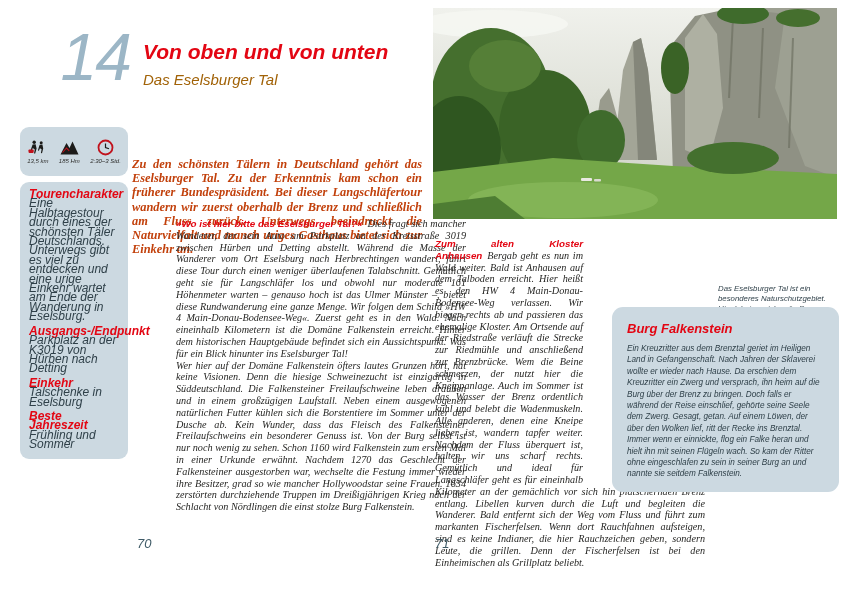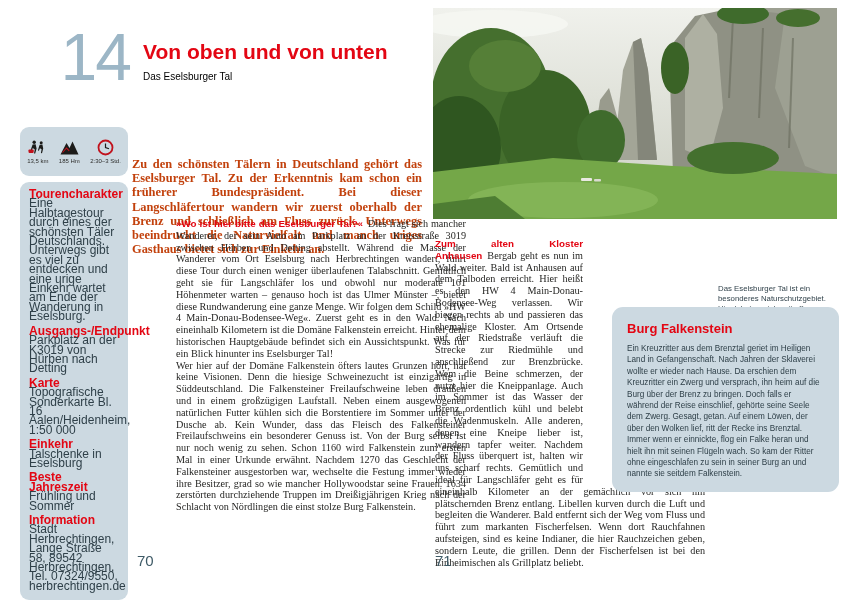--- a/index.html
+++ b/index.html
@@ -4,7 +4,7 @@
 <style>
   html,body{margin:0;padding:0;background:#ffffff;}
   .spread{position:relative;width:843px;height:600px;background:#ffffff;overflow:hidden;
-          font-family:"Liberation Sans",sans-serif;}
+          font-family:"Liberation Sans",sans-serif;font-style:italic;}
 
   
   .ch-num{position:absolute;left:28px;top:24px;width:102px;text-align:right;

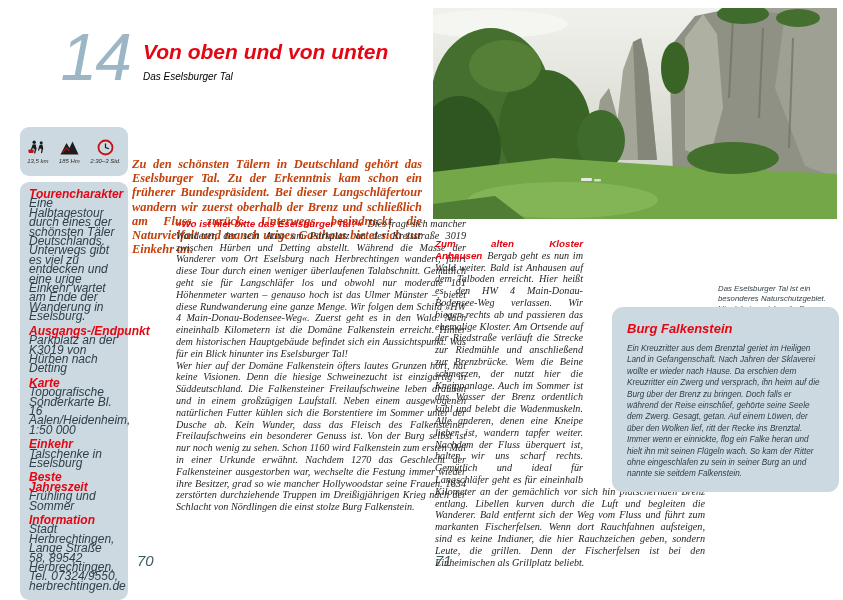--- a/index.html
+++ b/index.html
@@ -10,7 +10,7 @@
   .ch-num{position:absolute;left:28px;top:24px;width:102px;text-align:right;
           font-size:66px;line-height:1;color:#9cb6c6;letter-spacing:-2px;}
   .title{position:absolute;left:143px;top:40px;font-size:21px;font-weight:bold;color:#e30613;}
-  .subtitle{position:absolute;left:143px;top:71px;font-size:10px;color:#000000;}
+  .subtitle{position:absolute;left:143px;top:71px;font-size:15px;color:#a16207;}
 
   
   .infobar{position:absolute;left:20px;top:127px;width:108px;height:49px;background:#ccd9e1;

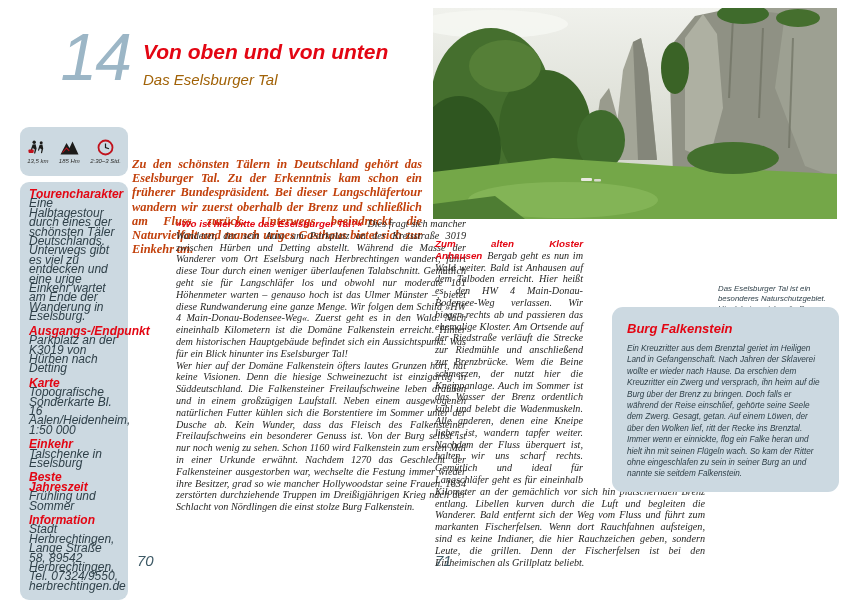--- a/index.html
+++ b/index.html
@@ -101,10 +101,6 @@
       <div>Parkplatz an der K3019 von Hürben nach Detting</div>
     </div>
     <div class="sb-sec">
-      <div class="sb-h">Karte</div>
-      <div>Topografische Sonderkarte Bl. 16 Aalen/Heidenheim, 1:50 000</div>
-    </div>
-    <div class="sb-sec">
       <div class="sb-h">Einkehr</div>
       <div>Talschenke in Eselsburg</div>
     </div>

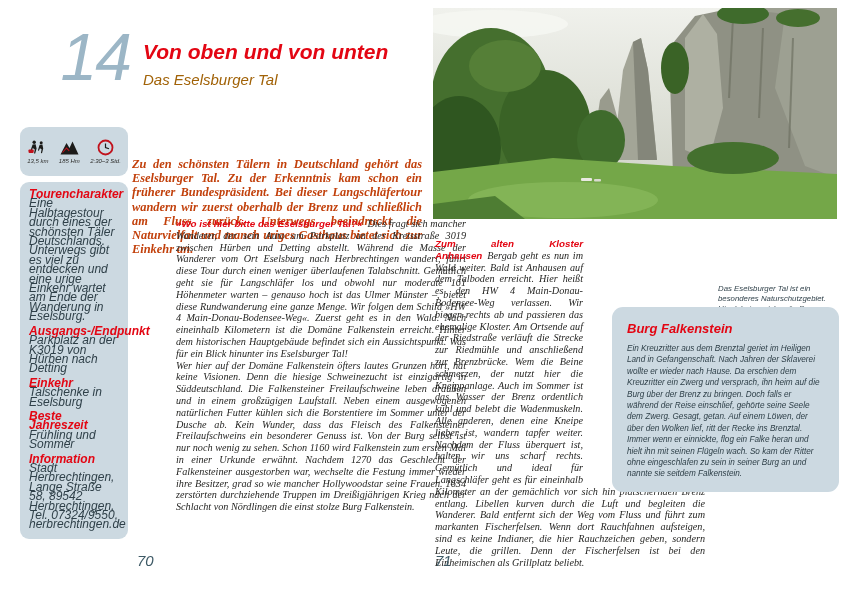--- a/index.html
+++ b/index.html
@@ -108,10 +108,6 @@
       <div class="sb-h">Beste Jahreszeit</div>
       <div>Frühling und Sommer</div>
     </div>
-    <div class="sb-sec">
-      <div class="sb-h">Information</div>
-      <div>Stadt Herbrechtingen, Lange Straße 58, 89542 Herbrechtingen, Tel. 07324/9550, herbrechtingen.de</div>
-    </div>
   </div>
 
   <div class="intro">Zu den schönsten Tälern in Deutschland gehört das Eselsburger Tal. Zu der Erkenntnis kam schon ein früherer Bundespräsident. Bei dieser Langschläfertour wandern wir zuerst oberhalb der Brenz und schließlich am Fluss zurück. Unterwegs beeindruckt die Naturvielfalt und manch uriges Gasthaus bietet sich zur Einkehr an.</div>

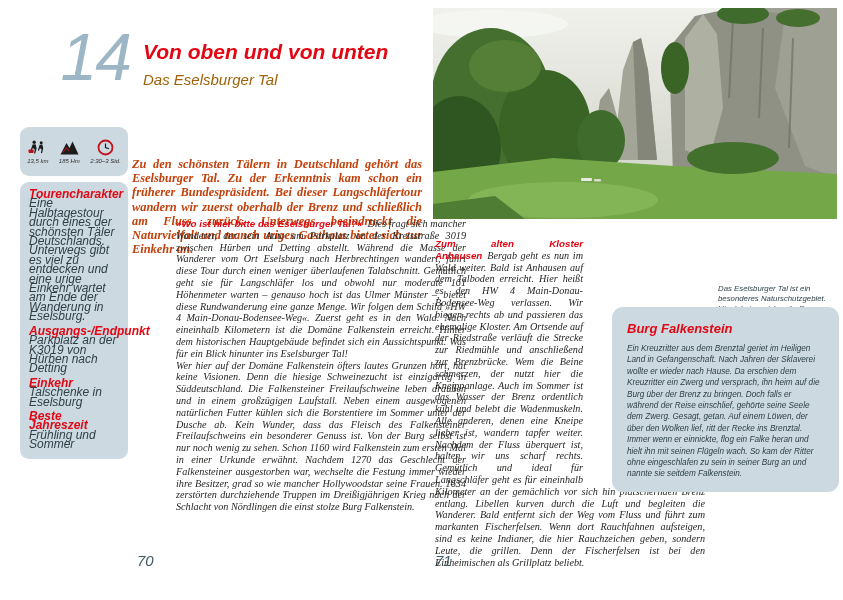--- a/index.html
+++ b/index.html
@@ -51,7 +51,7 @@
   .infobox p{margin:7px 0 0;font-size:8.2px;line-height:11.4px;color:#2f4049;}
 
   
-  .pagenum{position:absolute;top:552px;font-size:15px;color:#3e5a66;}
+  .pagenum{position:absolute;top:536px;font-size:13px;color:#3e5a66;}
   #pn-left{left:137px;}
   #pn-right{left:435px;width:270px;text-align:left;}
 </style>

